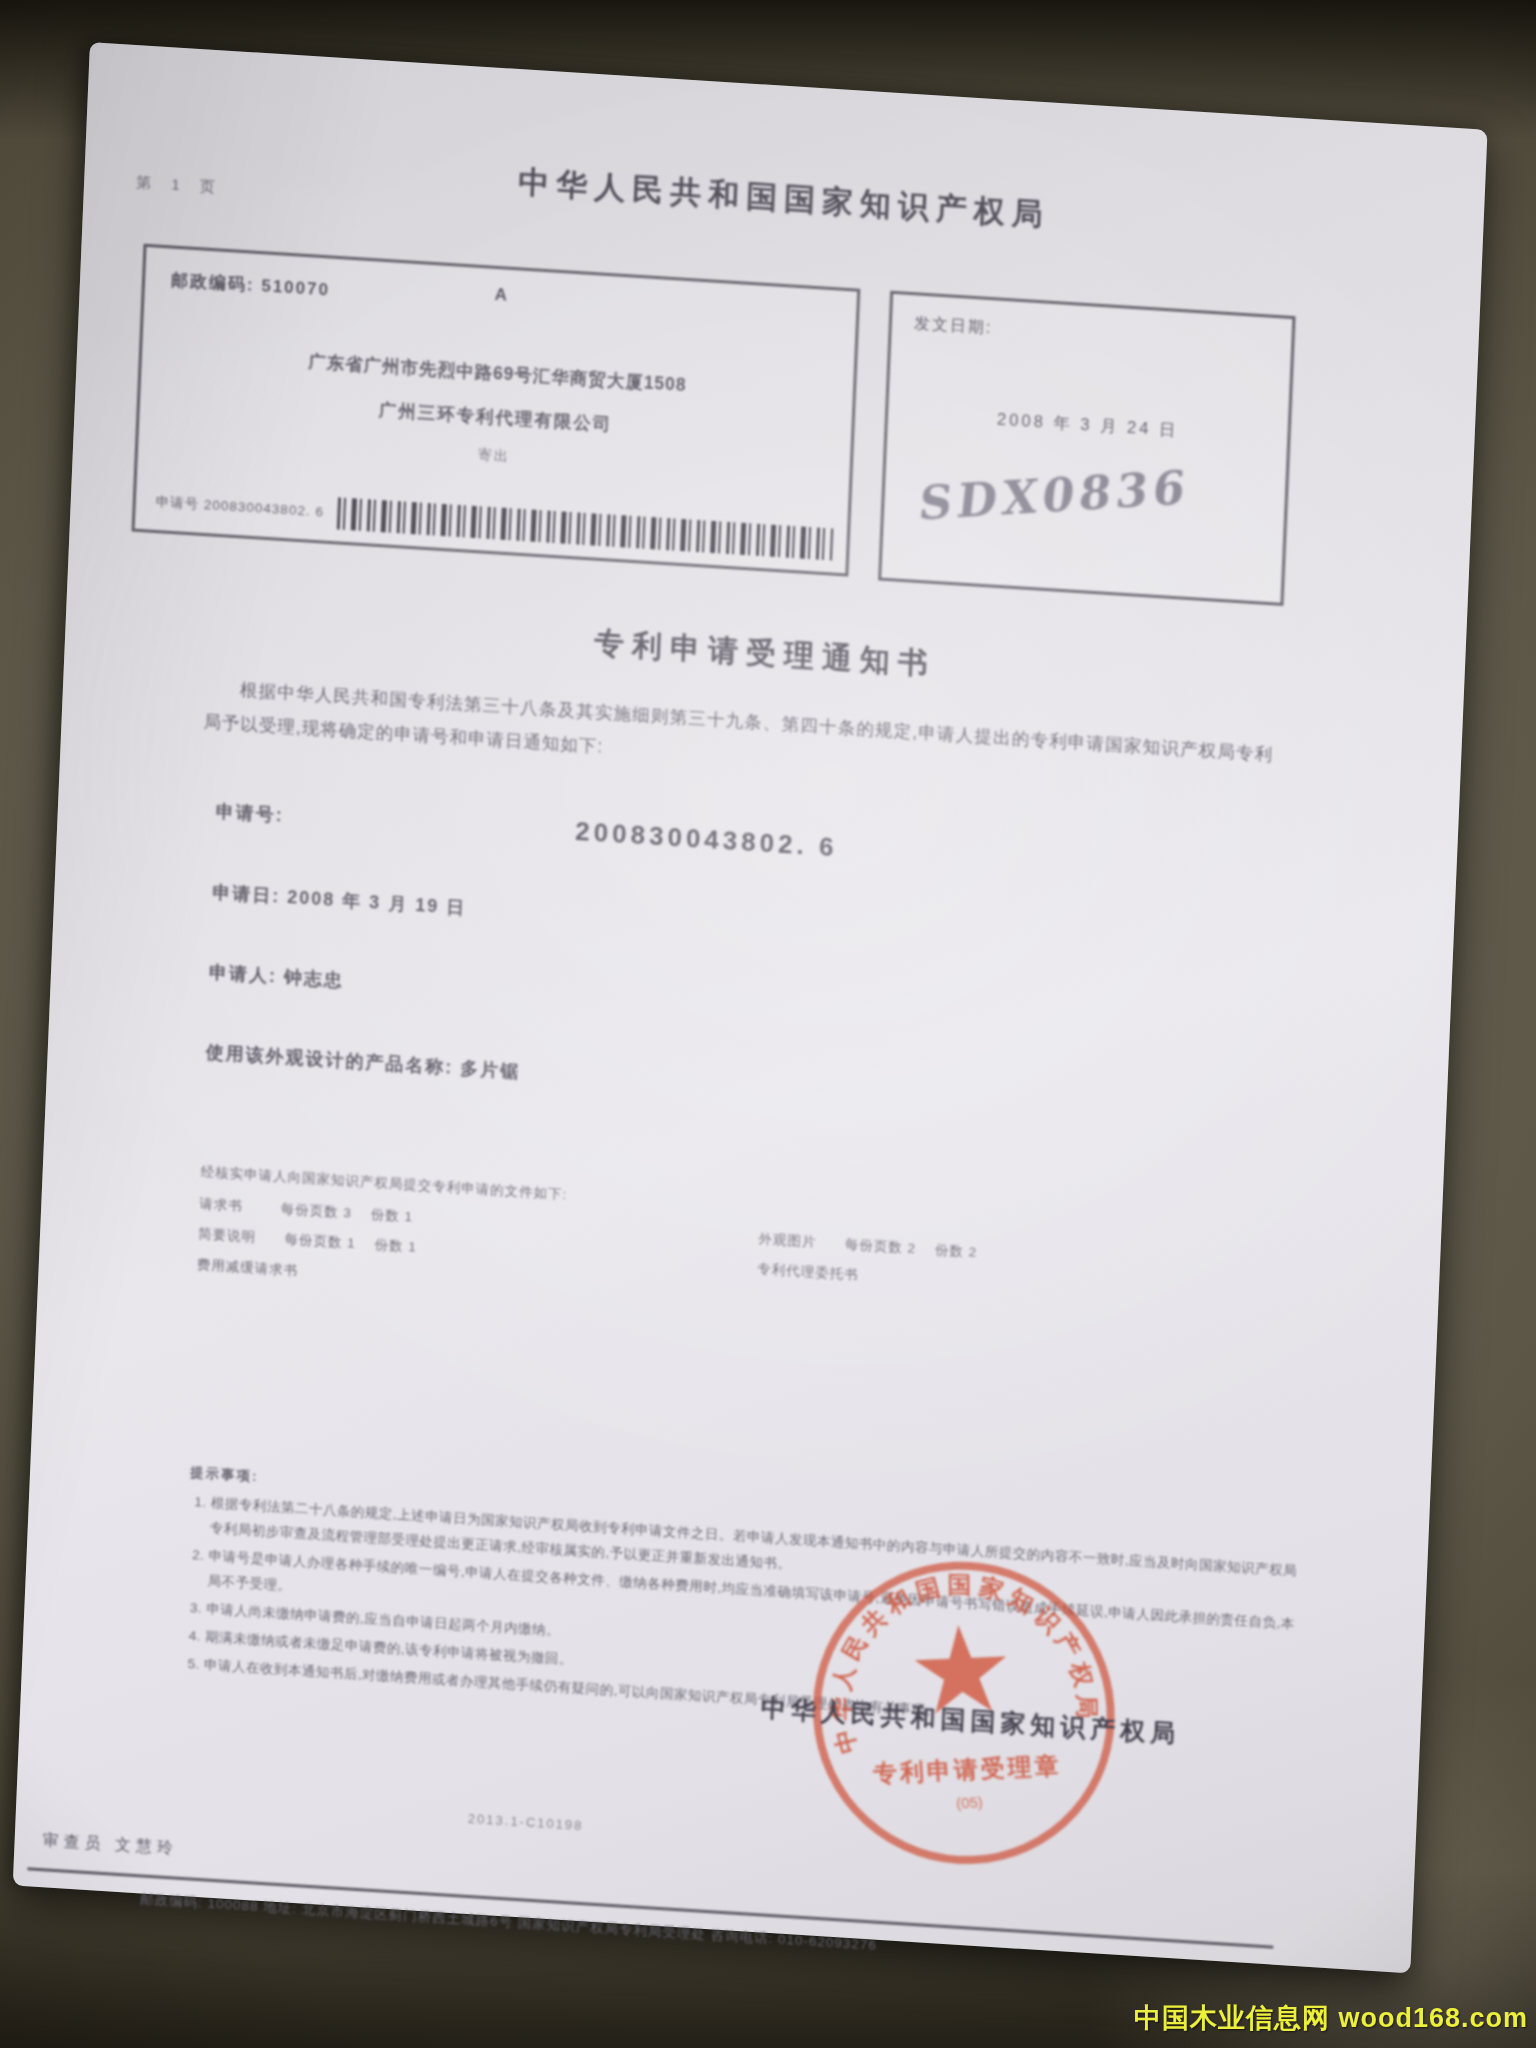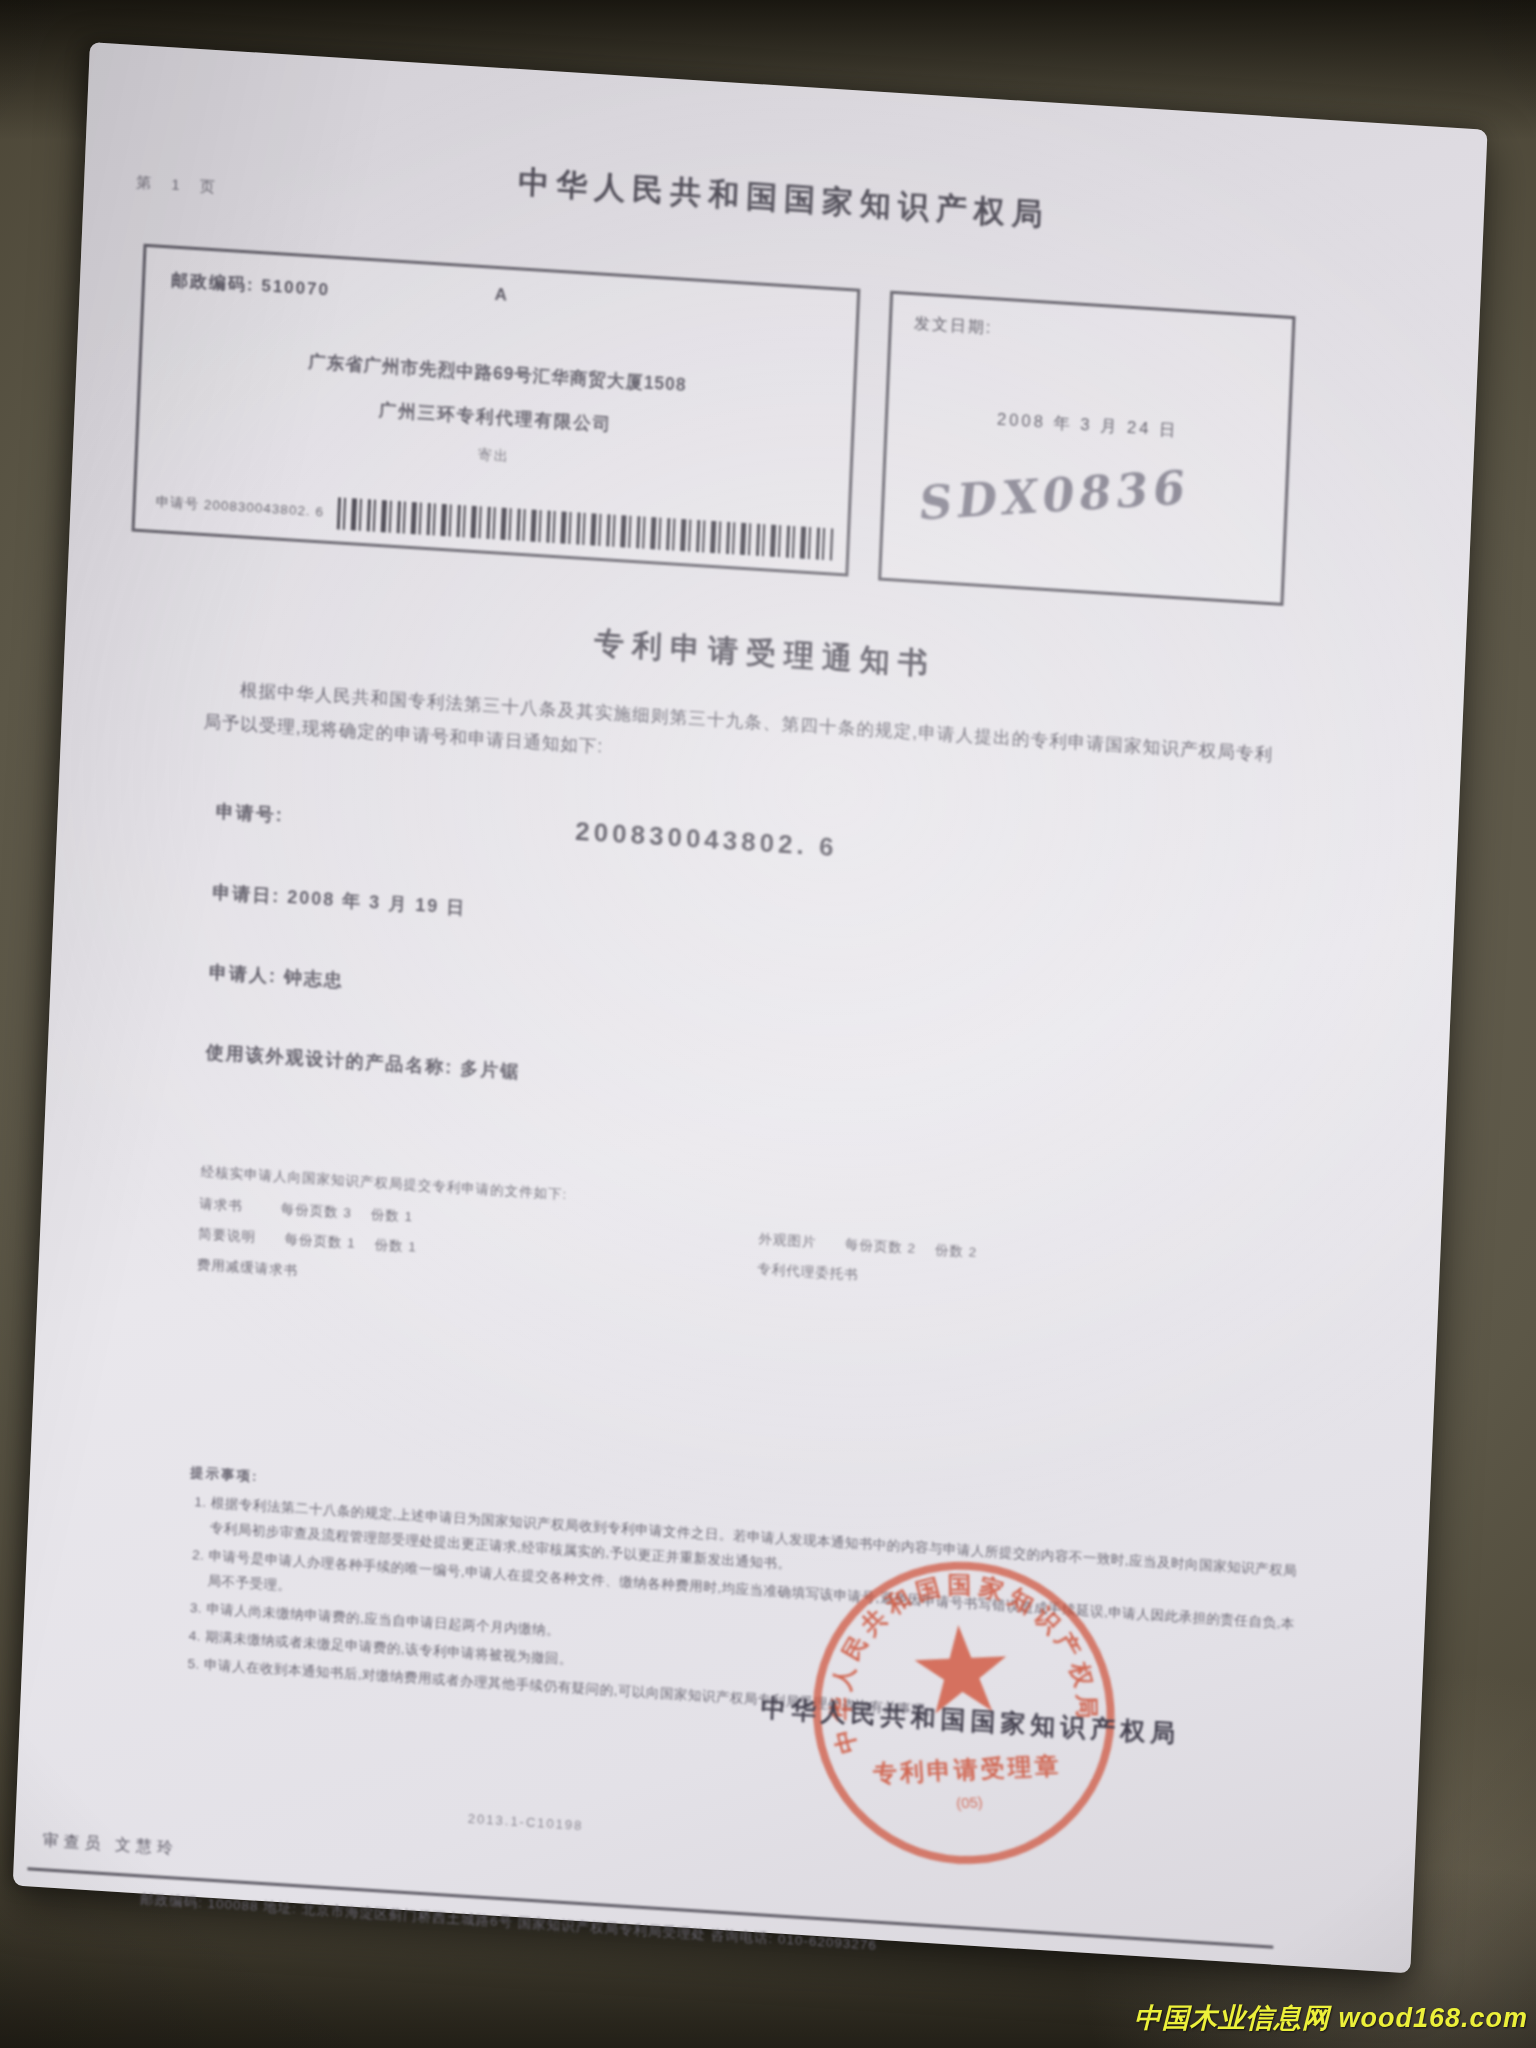--- a/index.html
+++ b/index.html
@@ -107,7 +107,7 @@
 
   .watermark{position:absolute;right:8px;bottom:12px;z-index:10;
     font-size:27px;font-weight:bold;color:#ecf03a;
-    text-shadow:1px 1px 2px rgba(0,0,0,.6);letter-spacing:1px;font-style:italic;}
+    text-shadow:1px 1px 2px rgba(0,0,0,.6);letter-spacing:1px;}
 </style>
 </head>
 <body>

